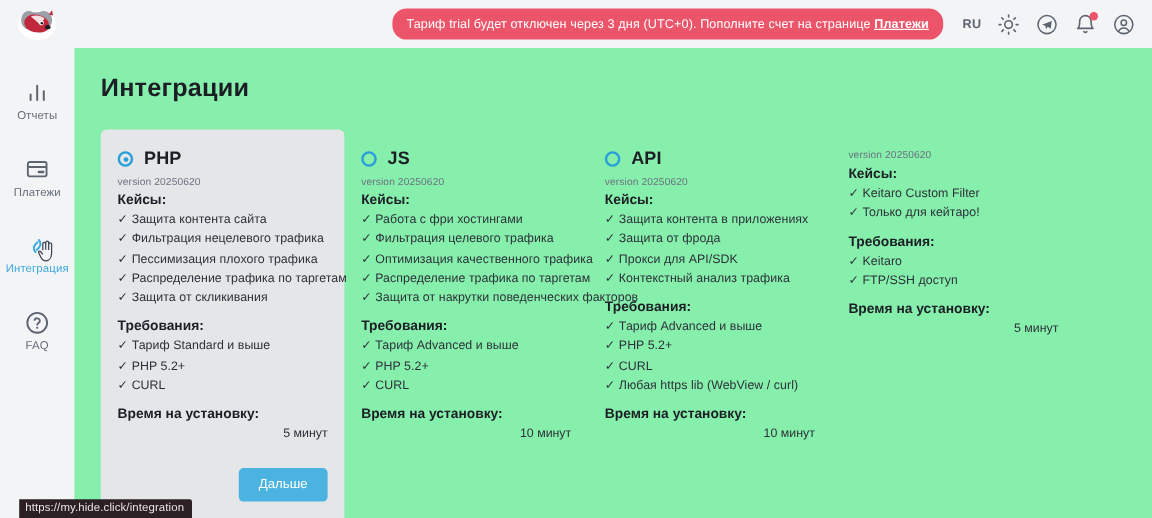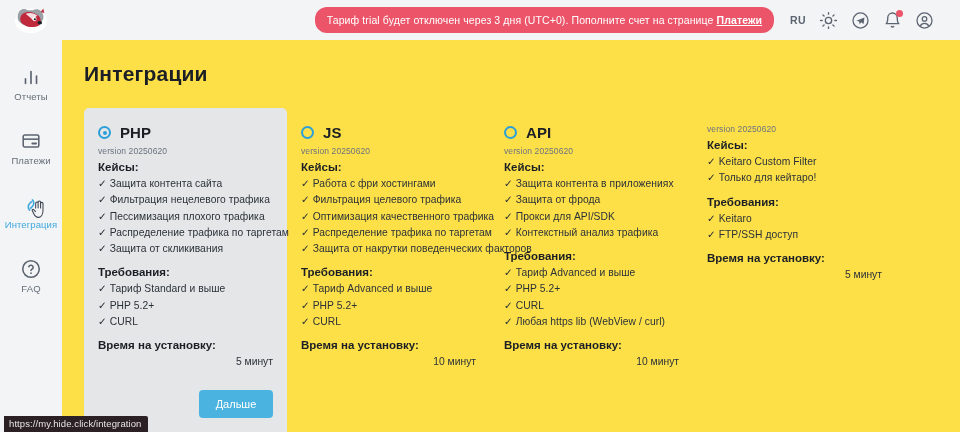--- a/index.html
+++ b/index.html
@@ -46,7 +46,7 @@
 
   .header-tools {
     display: flex; align-items: center; gap: 13px;
-    padding-left: 16px; padding-right: 26px; height: 40px;
+    padding-left: 16px; padding-right: 14px; height: 40px;
   }
   .lang-btn {
     font-size: 10.5px; color: #5c6470; font-weight: bold;

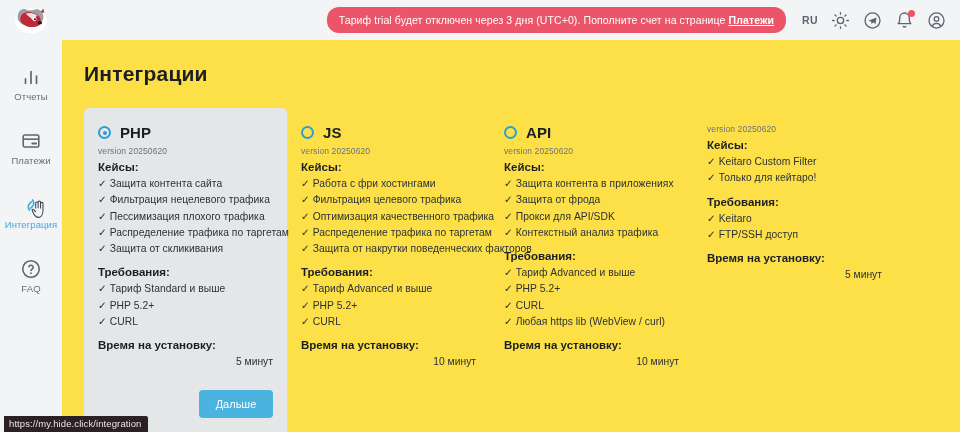--- a/index.html
+++ b/index.html
@@ -88,7 +88,7 @@
   .main {
     position: absolute; left: 62px; top: 40px;
     width: 898px; height: 392px;
-    background: #fde047;
+    background: #86efac;
     padding: 22px 16px 0 22px;
     overflow: hidden;
   }

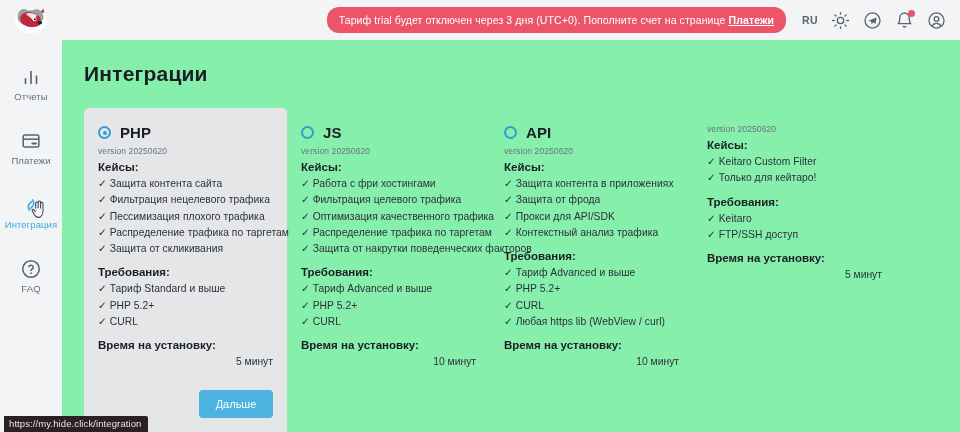--- a/index.html
+++ b/index.html
@@ -154,7 +154,7 @@
 
   
   .statusbar {
-    position: absolute; left: 4px; bottom: 0;
+    position: absolute; left: 16px; bottom: 0;
     background: #2b2124; color: #e9e4e5;
     font-size: 9.5px; padding: 2px 6px 3px 5px;
     letter-spacing: .1px;

